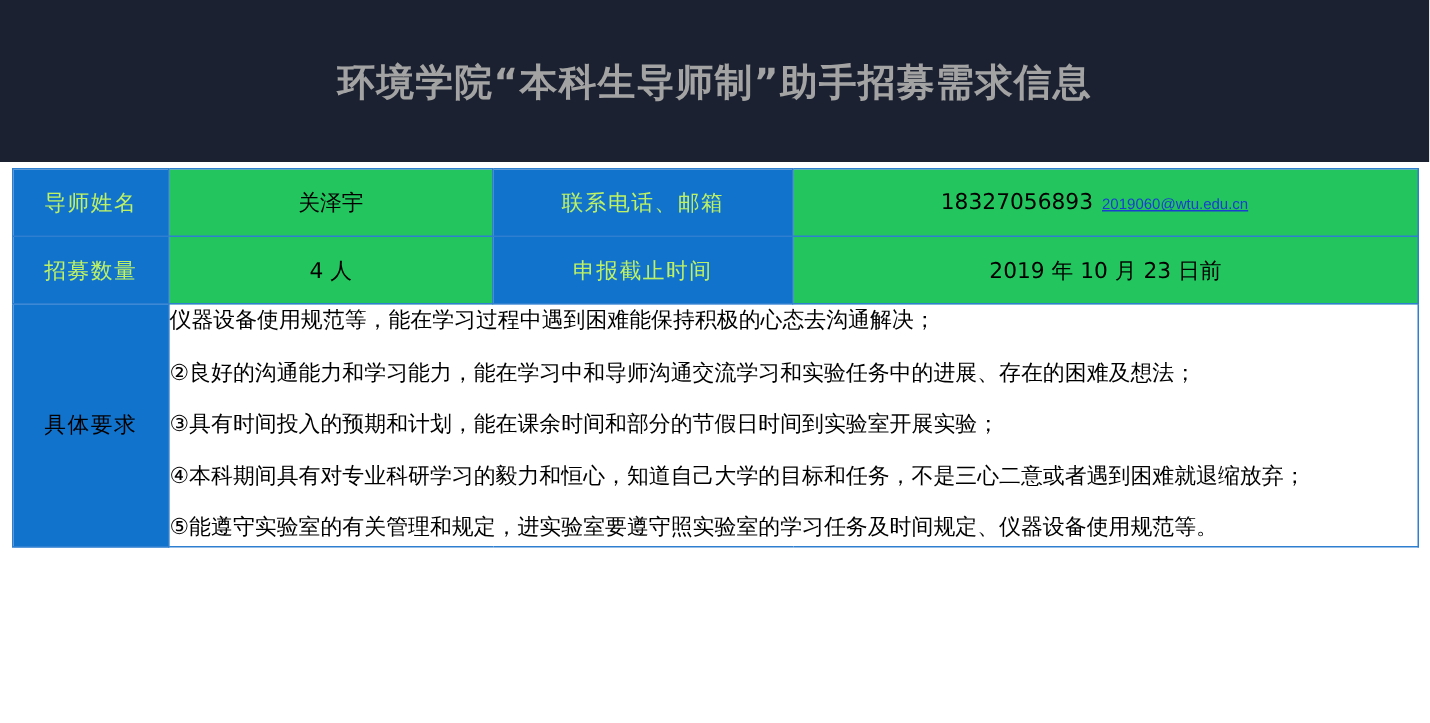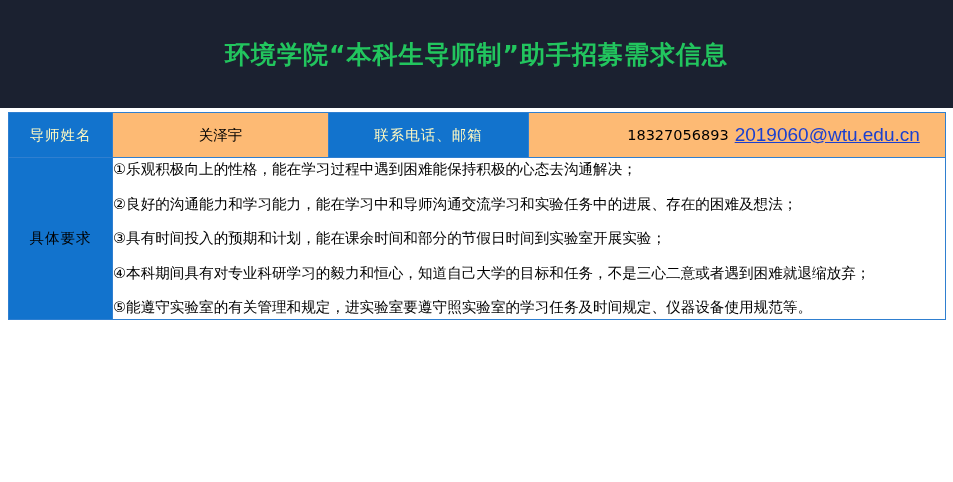--- a/index.html
+++ b/index.html
@@ -29,7 +29,7 @@
     justify-content: center;
   }
   .header-title {
-    color: #22c55e;
+    color: #a3a3a3;
     font-size: 25px;
     font-weight: bold;
     letter-spacing: 1px;

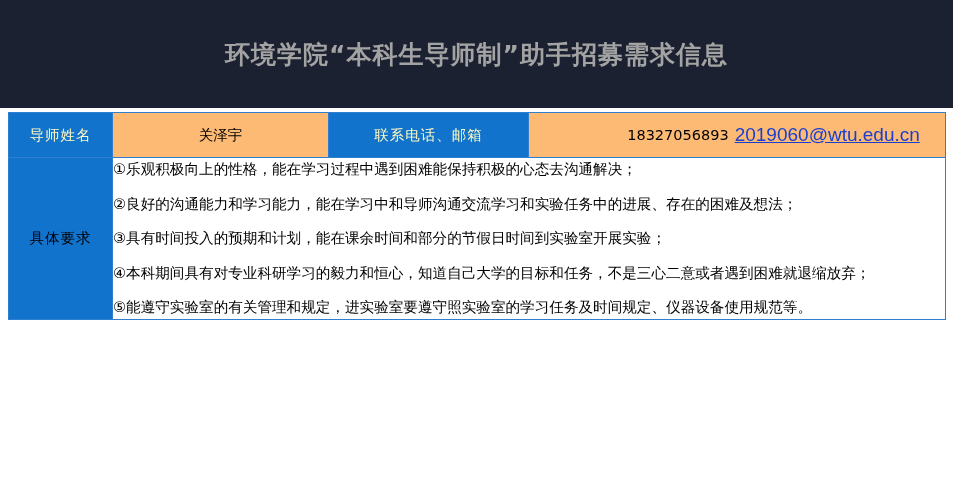--- a/index.html
+++ b/index.html
@@ -51,7 +51,7 @@
   }
   .lbl {
     background: #1273cd;
-    color: #fef9c3;
+    color: #bef264;
     font-size: 14.5px;
     text-align: center;
     font-weight: normal;

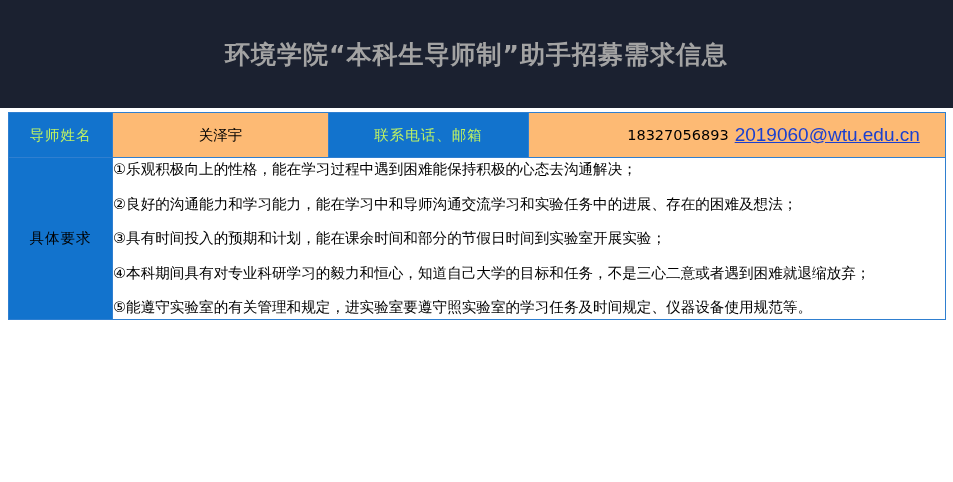--- a/index.html
+++ b/index.html
@@ -60,7 +60,7 @@
     font-family: "DejaVu Sans", "Liberation Sans", sans-serif;
   }
   .val {
-    background: #fdba74;
+    background: #22c55e;
     color: #000000;
     font-size: 14.5px;
     text-align: center;

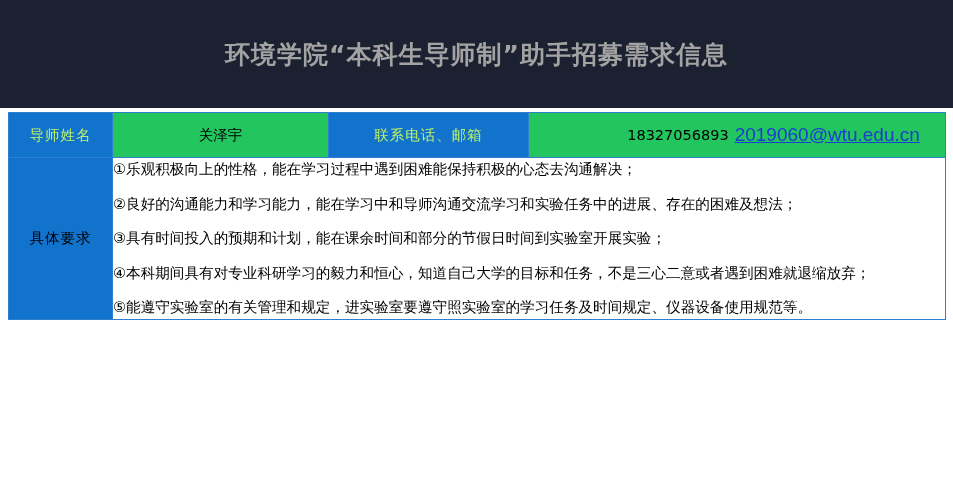--- a/index.html
+++ b/index.html
@@ -85,7 +85,7 @@
   .mail {
     color: #1a3fd0;
     text-decoration: underline;
-    font-size: 19px;
+    font-size: 10px;
     font-family: "Liberation Sans", sans-serif;
   }
   .req-label {

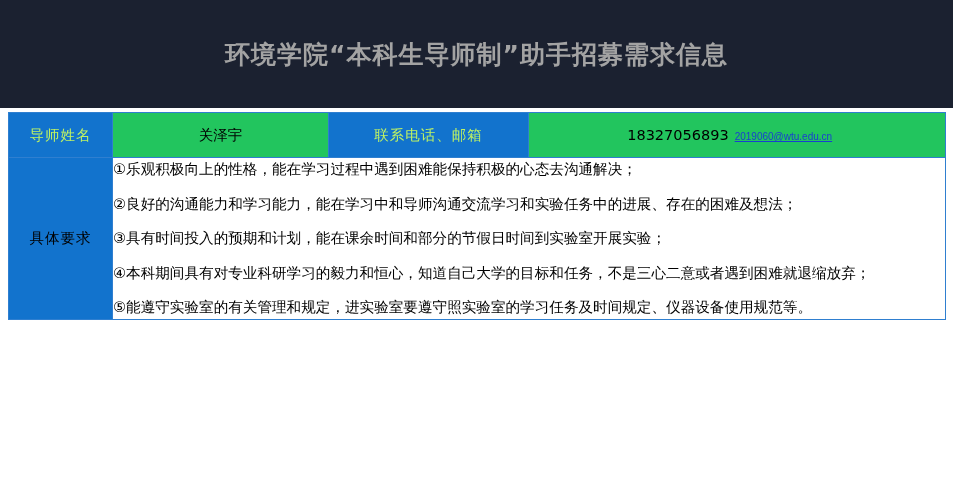--- a/index.html
+++ b/index.html
@@ -142,6 +142,12 @@
         </td>
       </tr>
       <tr>
+        <td class="lbl">招募数量</td>
+        <td class="val">4 人</td>
+        <td class="lbl">申报截止时间</td>
+        <td class="val">2019 年 10 月 23 日前</td>
+      </tr>
+      <tr>
         <td class="req-label">具体要求</td>
         <td class="req-cell" colspan="3">
           <p class="req-item">①乐观积极向上的性格，能在学习过程中遇到困难能保持积极的心态去沟通解决；</p>

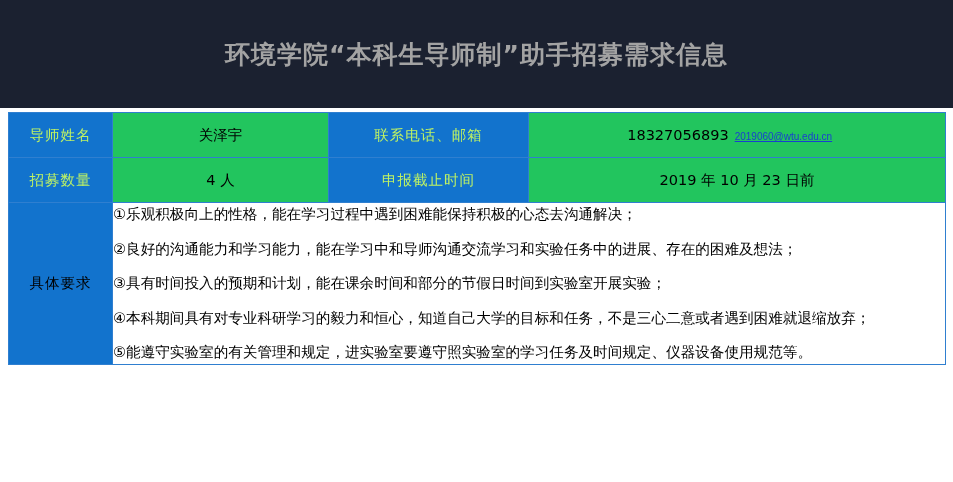--- a/index.html
+++ b/index.html
@@ -150,7 +150,7 @@
       <tr>
         <td class="req-label">具体要求</td>
         <td class="req-cell" colspan="3">
-          <p class="req-item">①乐观积极向上的性格，能在学习过程中遇到困难能保持积极的心态去沟通解决；</p>
+          <p class="req-item">仪器设备使用规范等，能在学习过程中遇到困难能保持积极的心态去沟通解决；</p>
           <p class="req-item">②良好的沟通能力和学习能力，能在学习中和导师沟通交流学习和实验任务中的进展、存在的困难及想法；</p>
           <p class="req-item">③具有时间投入的预期和计划，能在课余时间和部分的节假日时间到实验室开展实验；</p>
           <p class="req-item">④本科期间具有对专业科研学习的毅力和恒心，知道自己大学的目标和任务，不是三心二意或者遇到困难就退缩放弃；</p>

